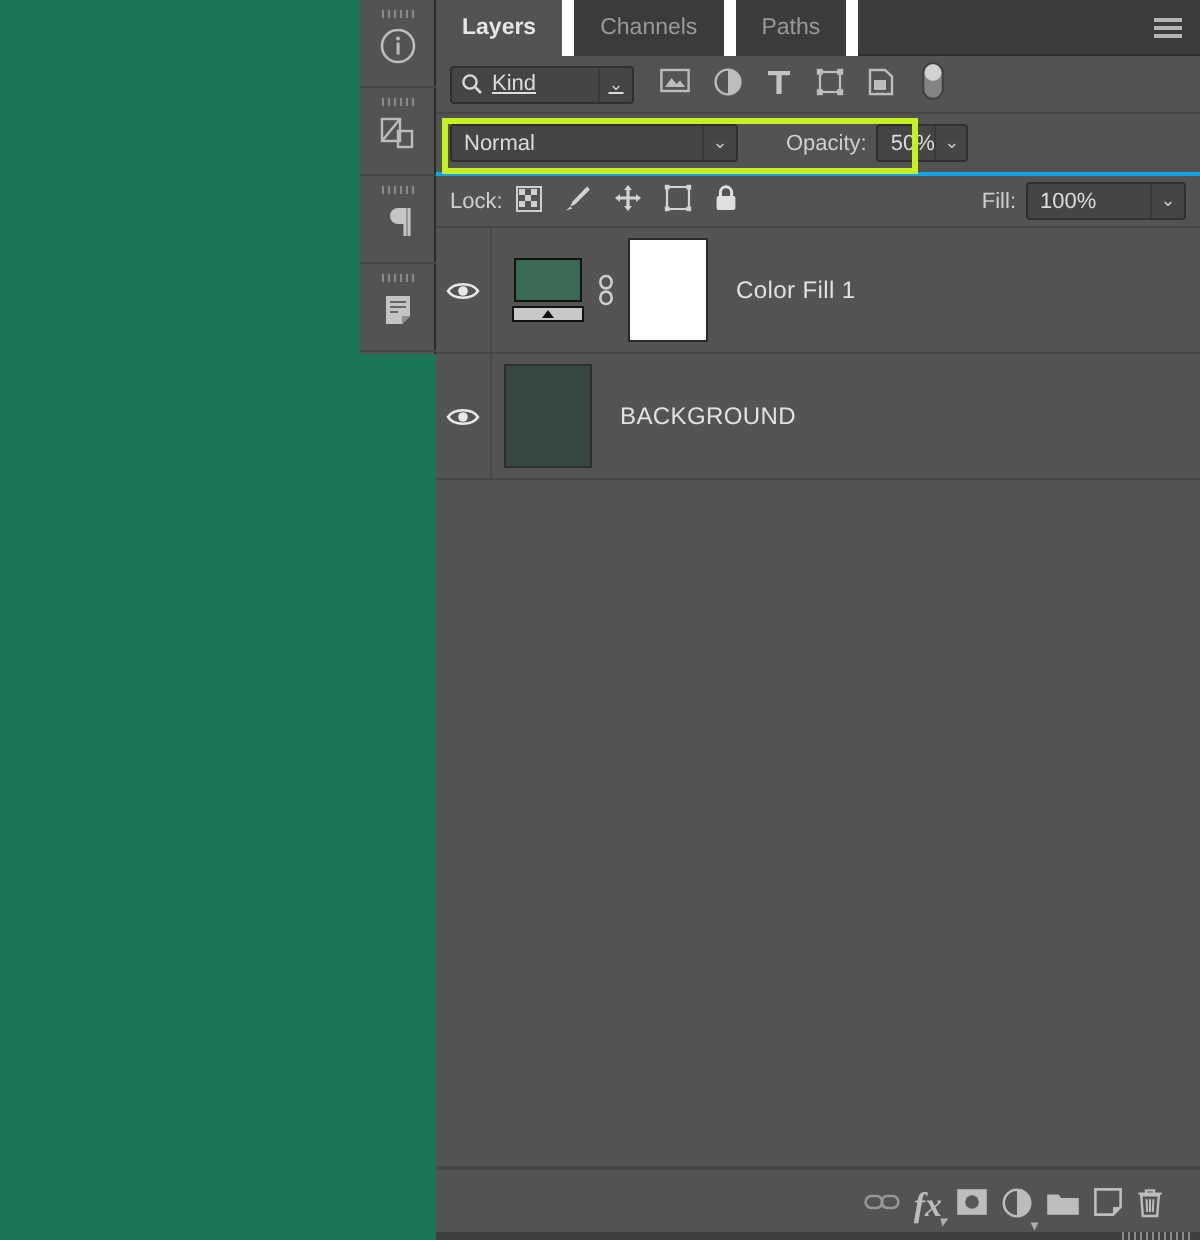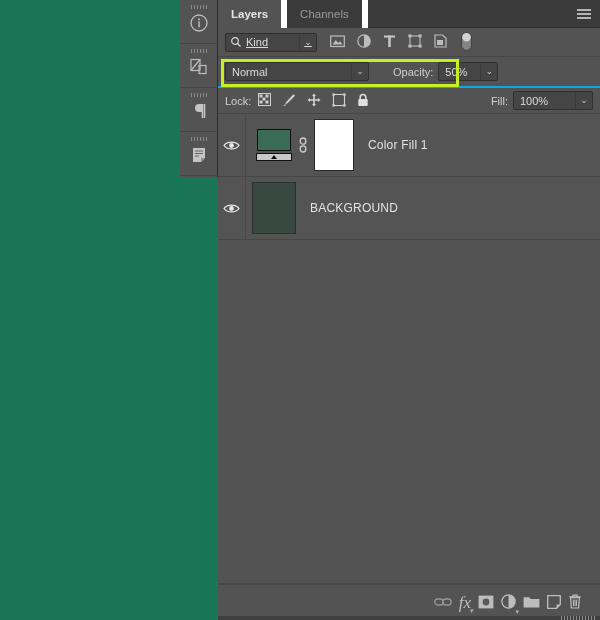--- a/index.html
+++ b/index.html
@@ -248,6 +248,7 @@
   <div id="tabbar">
     <div class="tab active">Layers</div>
     <div class="tab">Channels</div>
+    <div class="tab">Paths</div>
     <div id="tabfill"></div>
     <div id="burger"></div>
   </div>

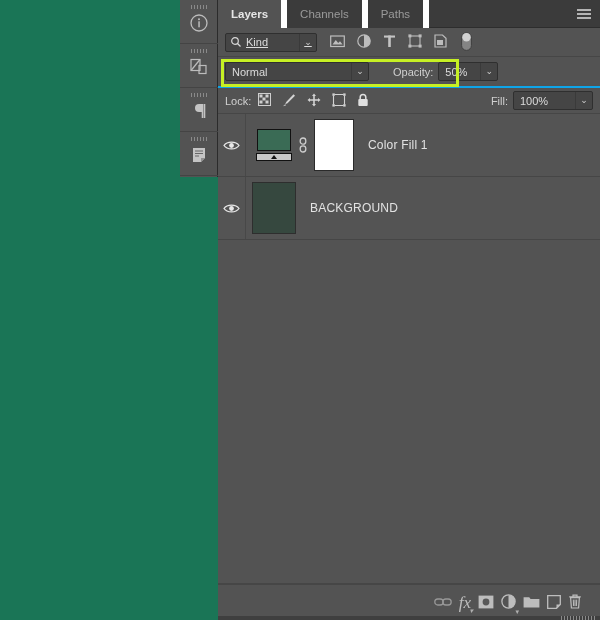--- a/index.html
+++ b/index.html
@@ -105,7 +105,7 @@
   #blendsel { width: 144px; }
   #blendsel .lbl { flex: 1; padding-left: 6px; }
   #opacity-lbl { margin-left: 24px; color: #d0d0d0; }
-  #opsel { width: 60px; margin-left: 5px; }
+  #opsel { width: 46px; margin-left: 5px; }
   #opsel .val { flex: 1; padding-left: 6px; }
 
   

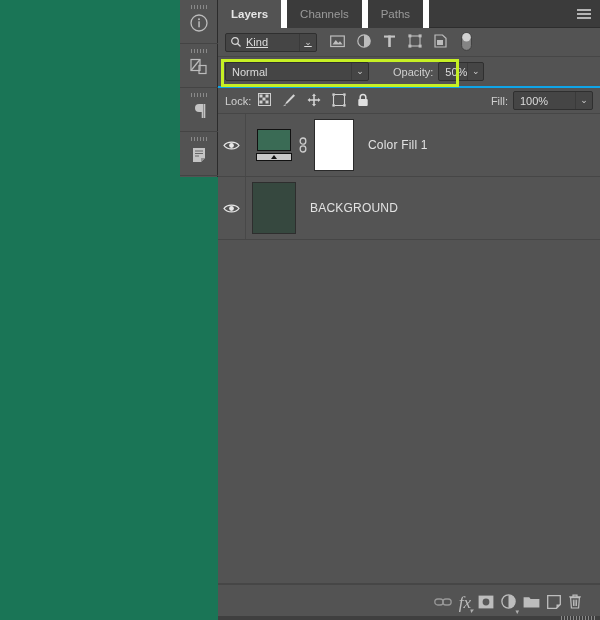--- a/index.html
+++ b/index.html
@@ -171,7 +171,7 @@
     background: #535353;
     border-top: 1px solid #464646;
     display: flex; align-items: center; justify-content: flex-end;
-    gap: 7px; padding-right: 18px;
+    gap: 7px; padding-right: 18px; font-weight: bold;
   }
   .bb { opacity: .85; position: relative; }
   .bb .mini { position: absolute; right: -3px; bottom: -5px; font-size: 7px; color: #c0c0c0; }

